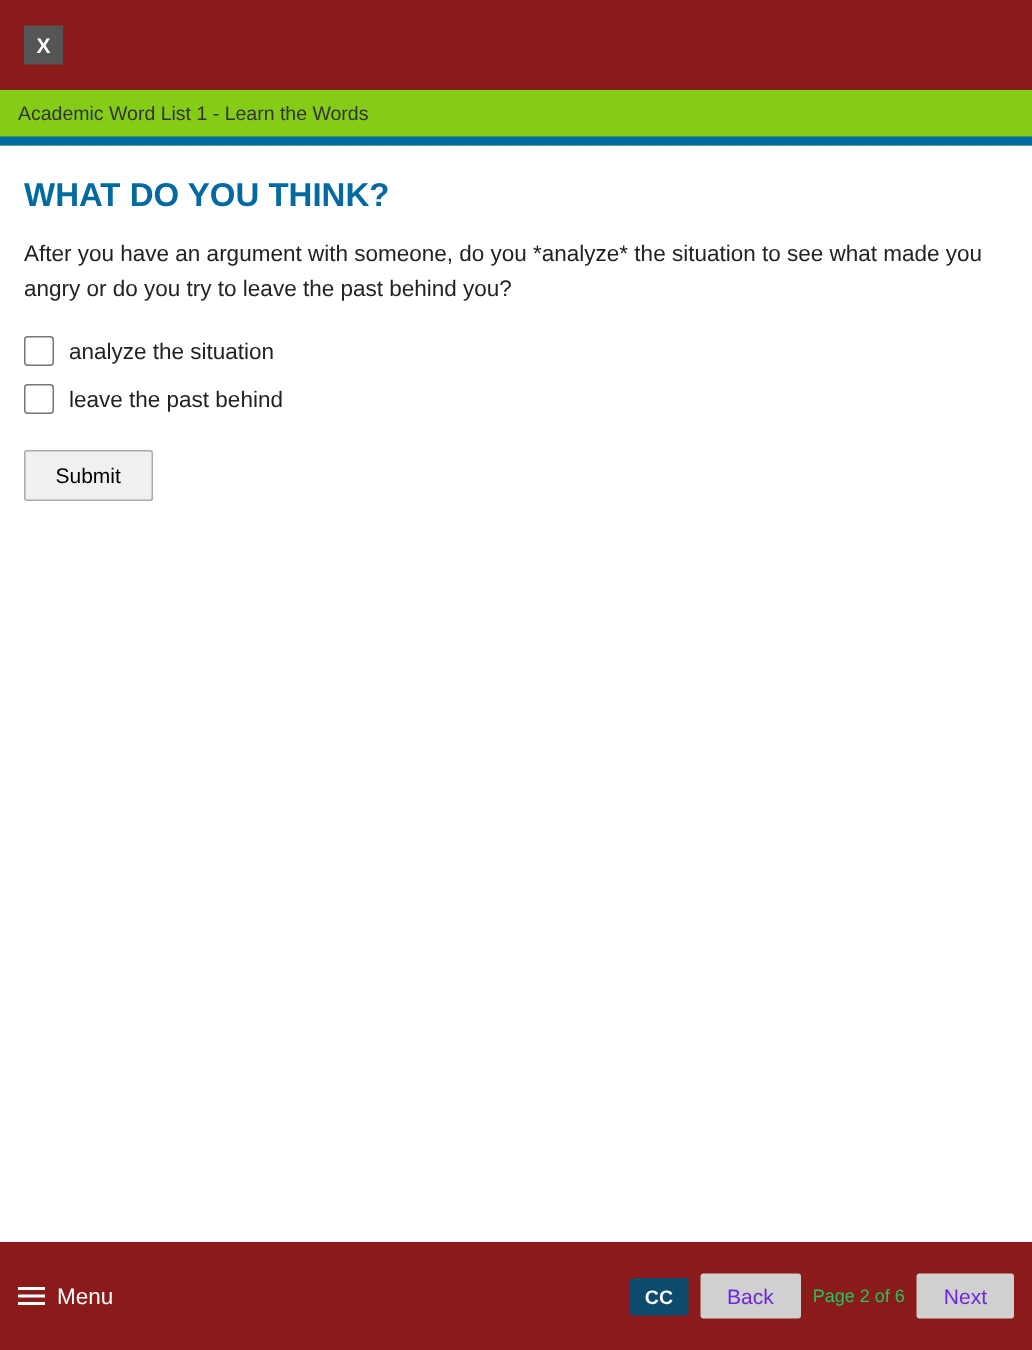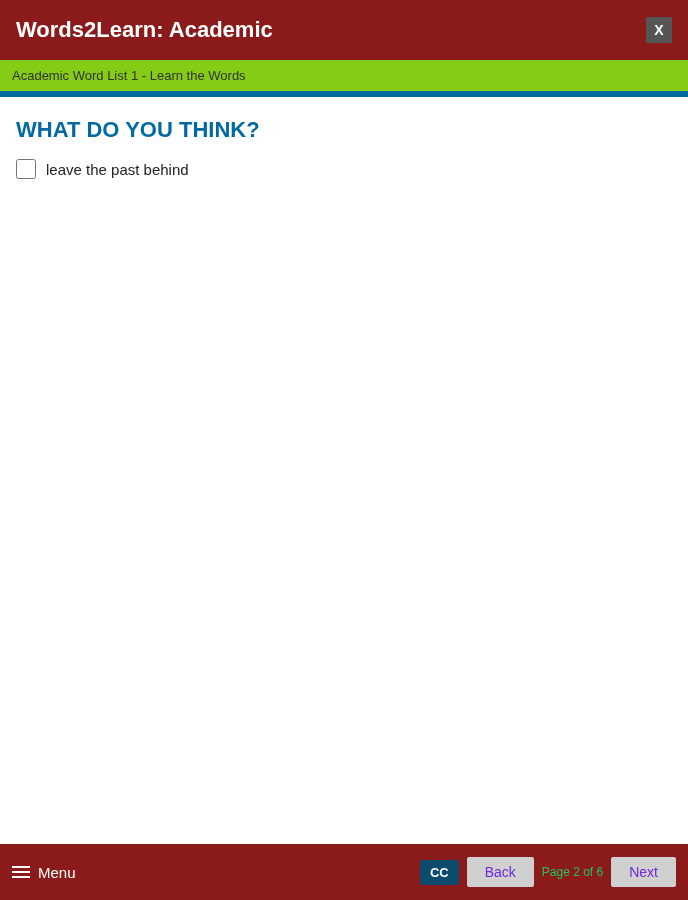--- a/index.html
+++ b/index.html
@@ -189,7 +189,6 @@
 <body>
 
 <div class="header">
-  <span class="header-title">Words2Learn: Academic</span>
   <button class="close-btn">X</button>
 </div>
 

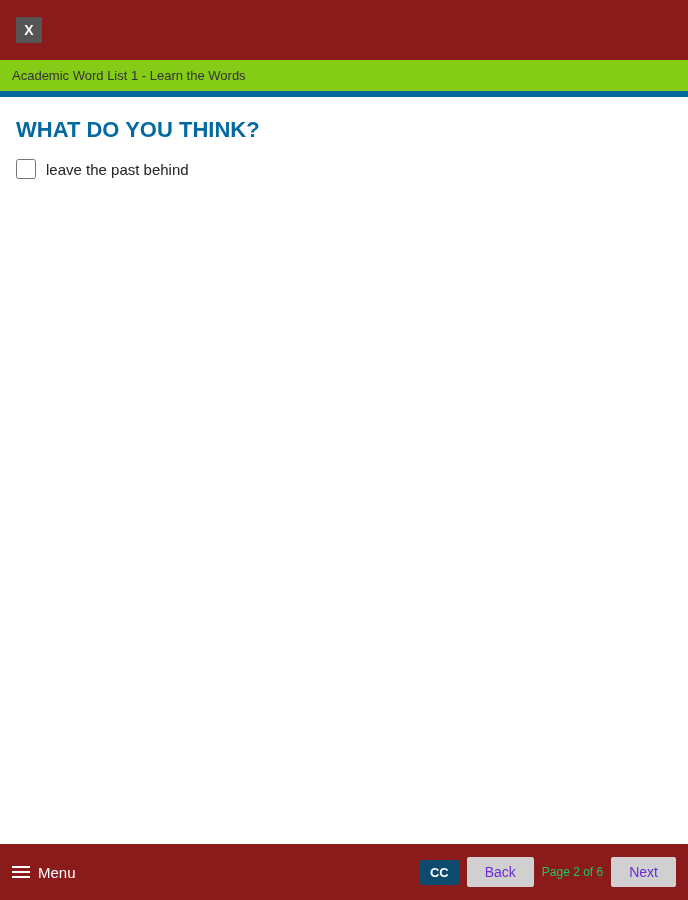--- a/index.html
+++ b/index.html
@@ -198,6 +198,7 @@
 
 <div class="main-content">
   <h2 class="section-title">WHAT DO YOU THINK?</h2>
+  <p class="question-text">After you have an argument with someone, do you *analyze* the situation to see what made you angry or do you try to leave the past behind you?</p>
 
   <ul class="option-list">
     <li class="option-item">

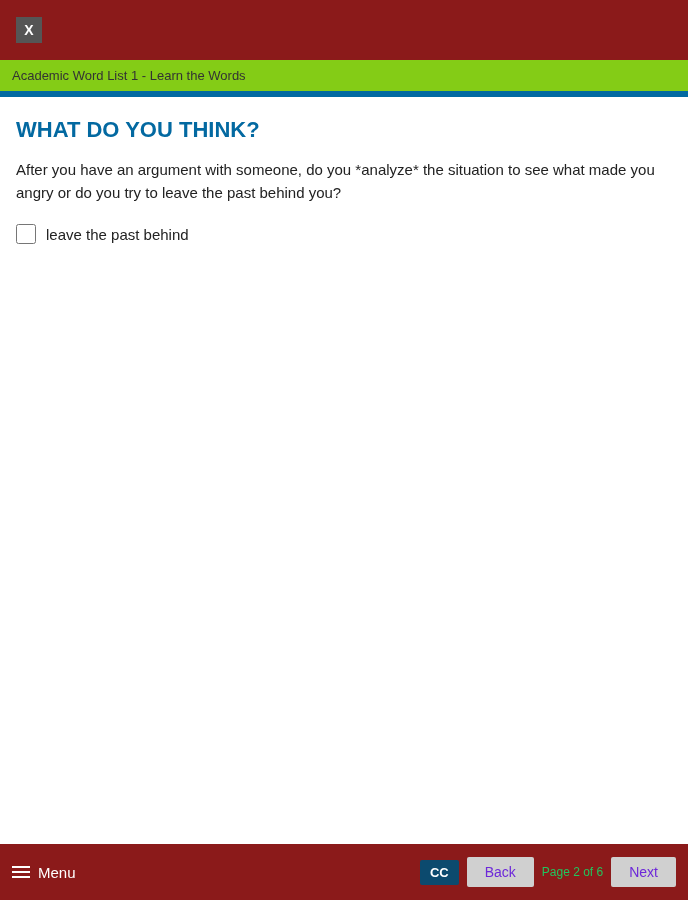--- a/index.html
+++ b/index.html
@@ -201,6 +201,10 @@
   <p class="question-text">After you have an argument with someone, do you *analyze* the situation to see what made you angry or do you try to leave the past behind you?</p>
 
   <ul class="option-list">
+    <li class="option-item">
+      <input type="checkbox" id="opt1" style="">
+      <label for="opt1">analyze the situation</label>
+    </li>
     <li class="option-item">
       <input type="checkbox" id="opt2" style="">
       <label for="opt2">leave the past behind</label>

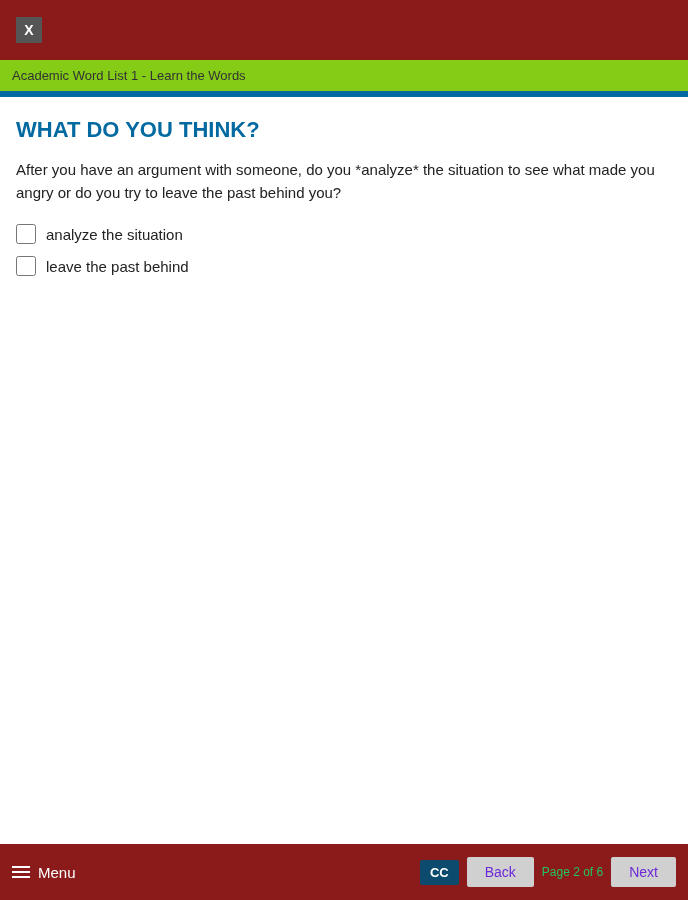--- a/index.html
+++ b/index.html
@@ -211,6 +211,7 @@
     </li>
   </ul>
 
+  <button class="submit-btn">Submit</button>
 </div>
 
 <div class="footer">

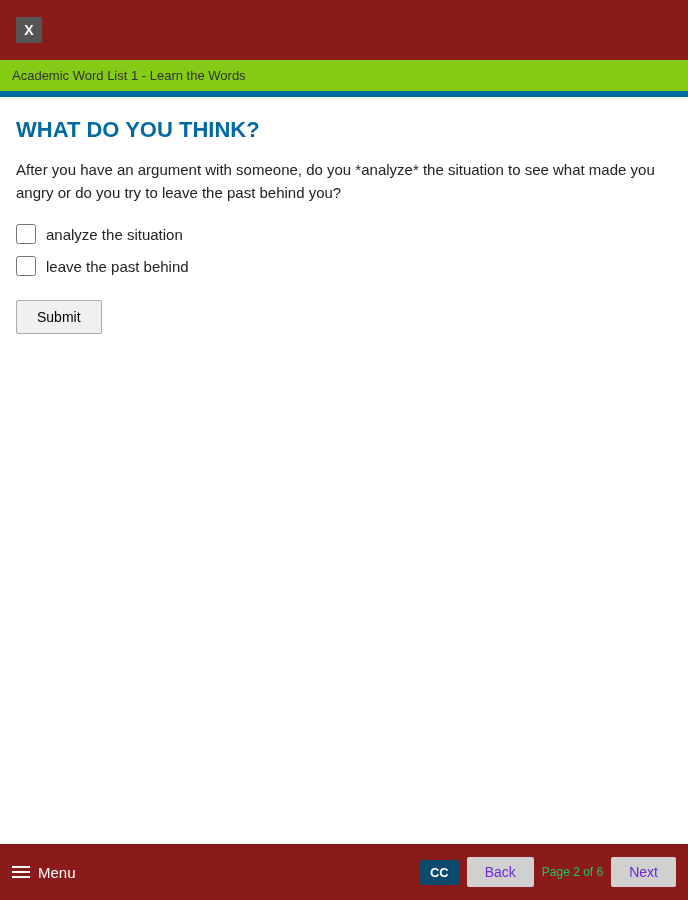--- a/index.html
+++ b/index.html
@@ -115,7 +115,7 @@
     
     .footer {
       background-color: #8b1a1a;
-      height: 56px;
+      height: 72px;
       position: absolute;
       bottom: 0;
       left: 0;

